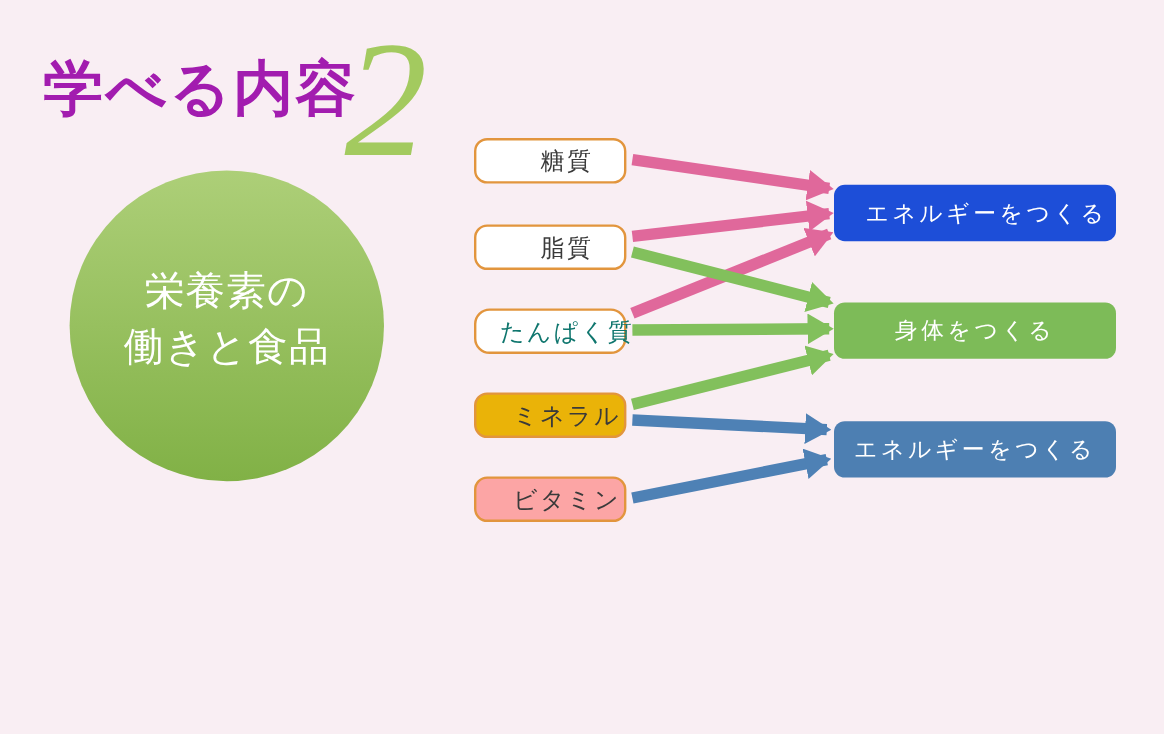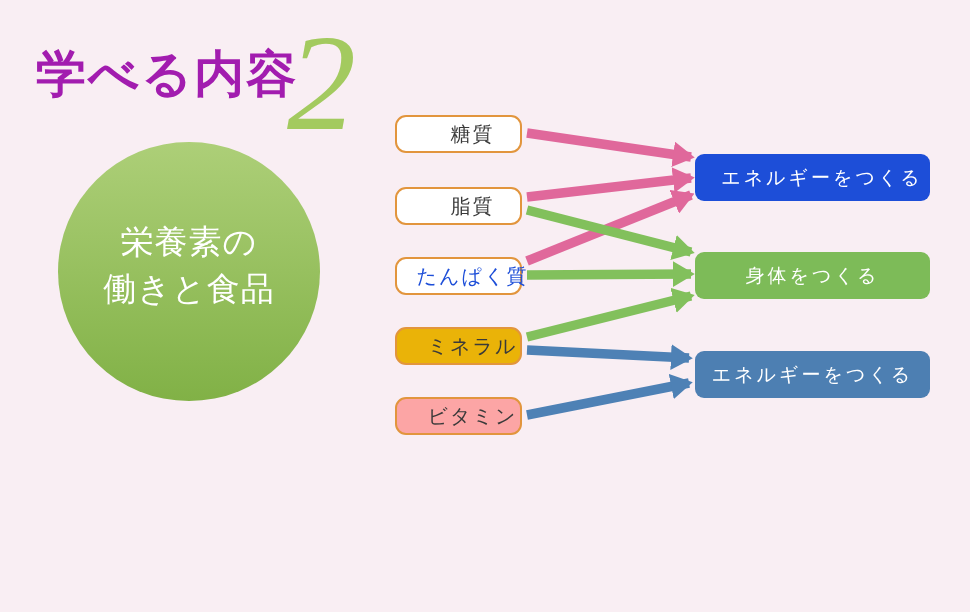--- a/index.html
+++ b/index.html
@@ -87,7 +87,7 @@
 
   <div class="nbox" style="top: 115px; border-color: rgb(226, 149, 61); background: rgb(255, 255, 255); color: rgb(58, 58, 58);">糖質</div>
   <div class="nbox" style="top: 187px; border-color: rgb(226, 149, 61); background: rgb(255, 255, 255); color: rgb(58, 58, 58);">脂質</div>
-  <div class="nbox" style="top: 257px; border-color: rgb(226, 149, 61); background: rgb(255, 255, 255); color: #1d4ed8;">たんぱく質</div>
+  <div class="nbox" style="top: 257px; border-color: rgb(226, 149, 61); background: rgb(255, 255, 255); color: #0f766e; border-radius: 13px;">たんぱく質</div>
   <div class="nbox" style="top: 327px; border-color: rgb(226, 149, 61); background: #eab308; color: rgb(58, 58, 58);">ミネラル</div>
   <div class="nbox" style="top: 397px; border-color: rgb(226, 149, 61); background: #fca5a5; color: rgb(58, 58, 58);">ビタミン</div>
 

